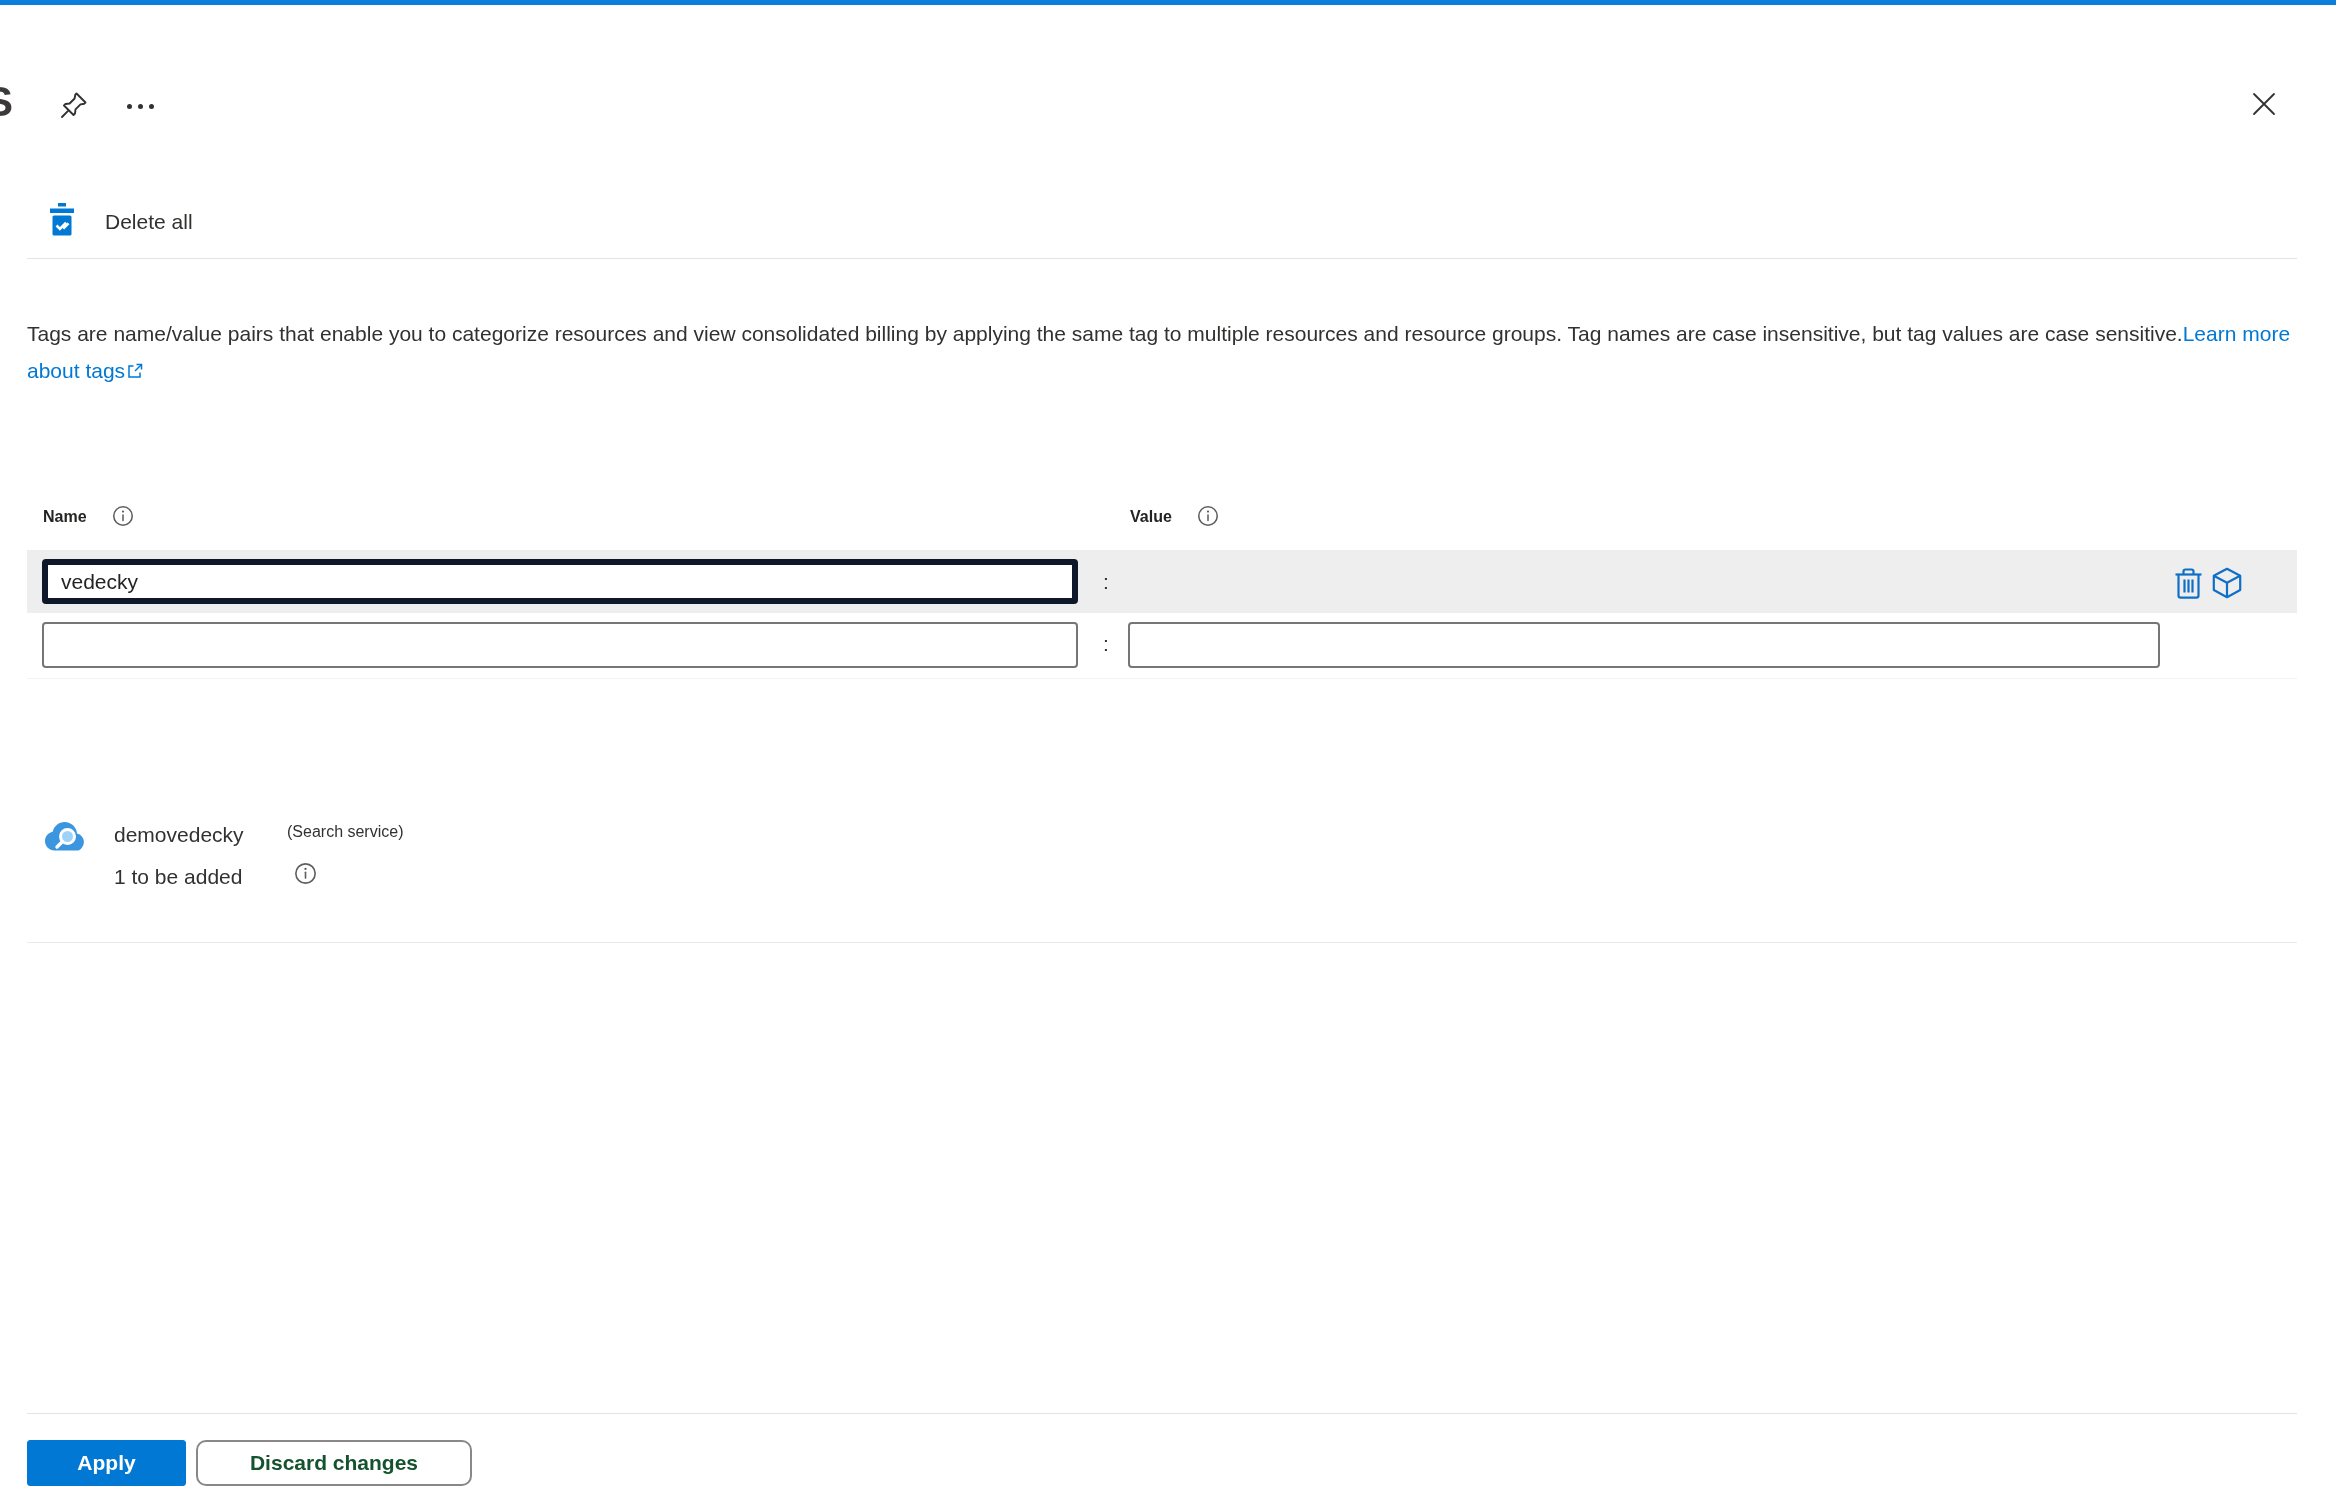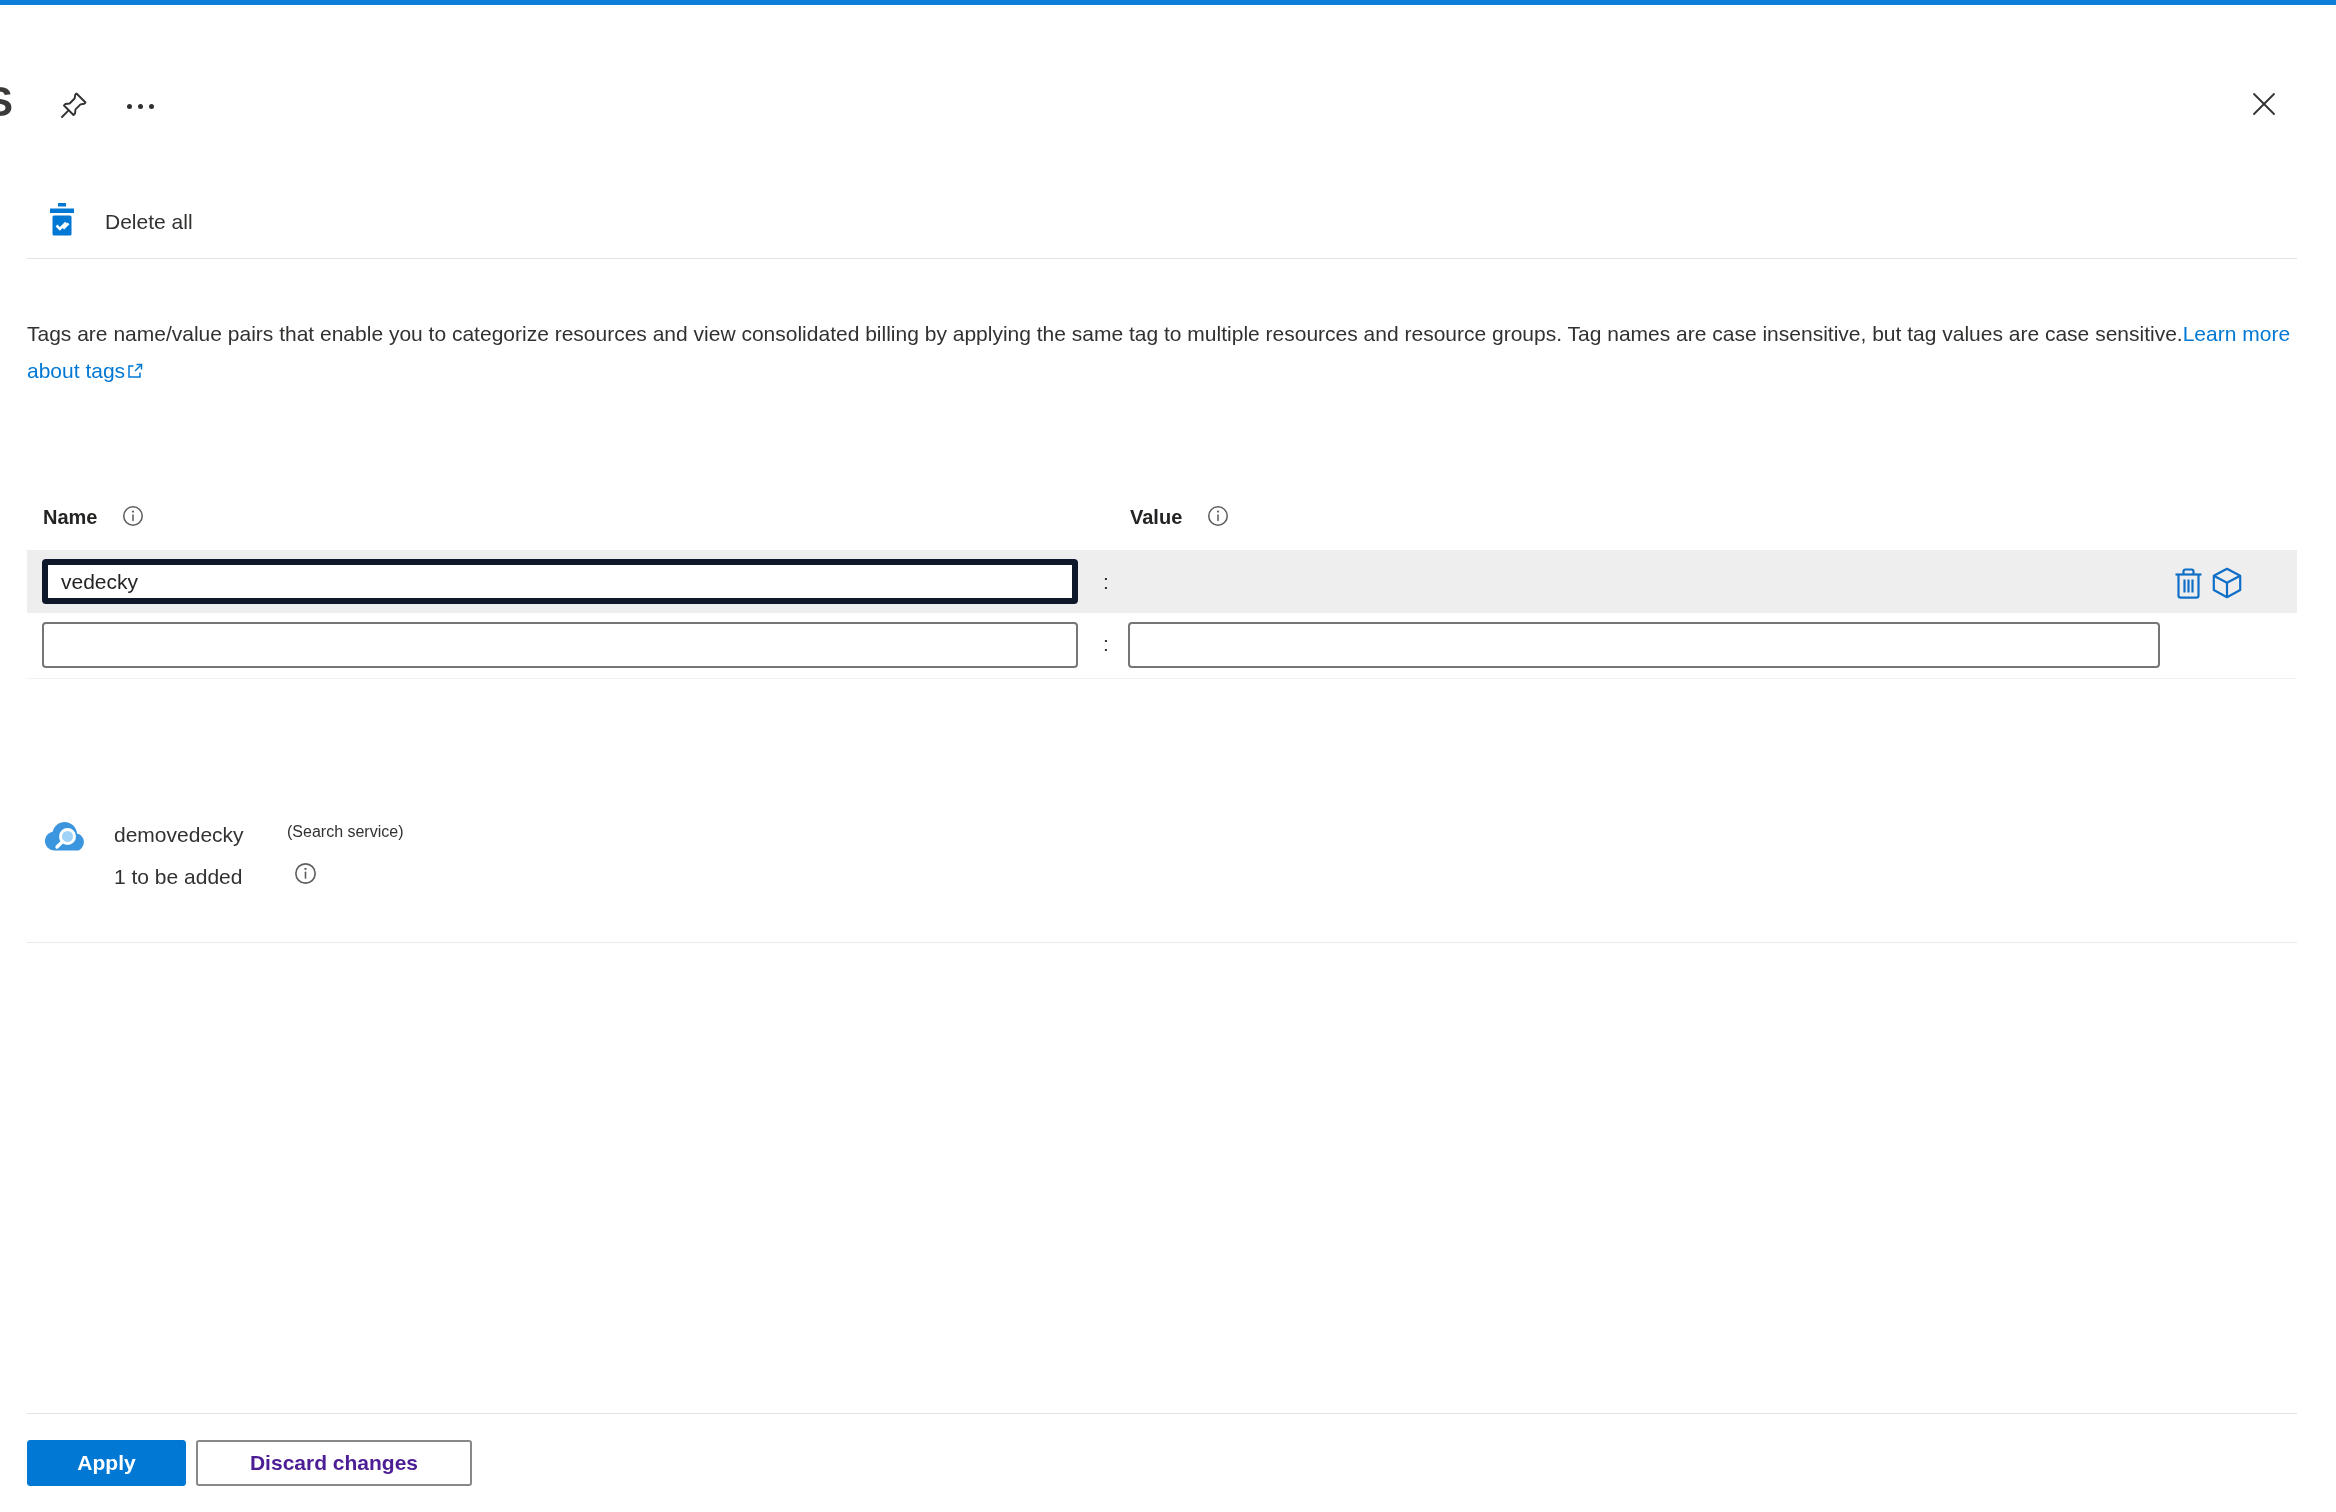--- a/index.html
+++ b/index.html
@@ -31,7 +31,7 @@
 
   
   .col-header{position:absolute;top:503px;height:28px;display:flex;align-items:center;gap:25px;
-              font-size:20px;font-weight:700;color:#252423;}
+              font-size:16px;font-weight:700;color:#252423;}
   .name-header{left:43px;} .value-header{left:1130px;}
 
   

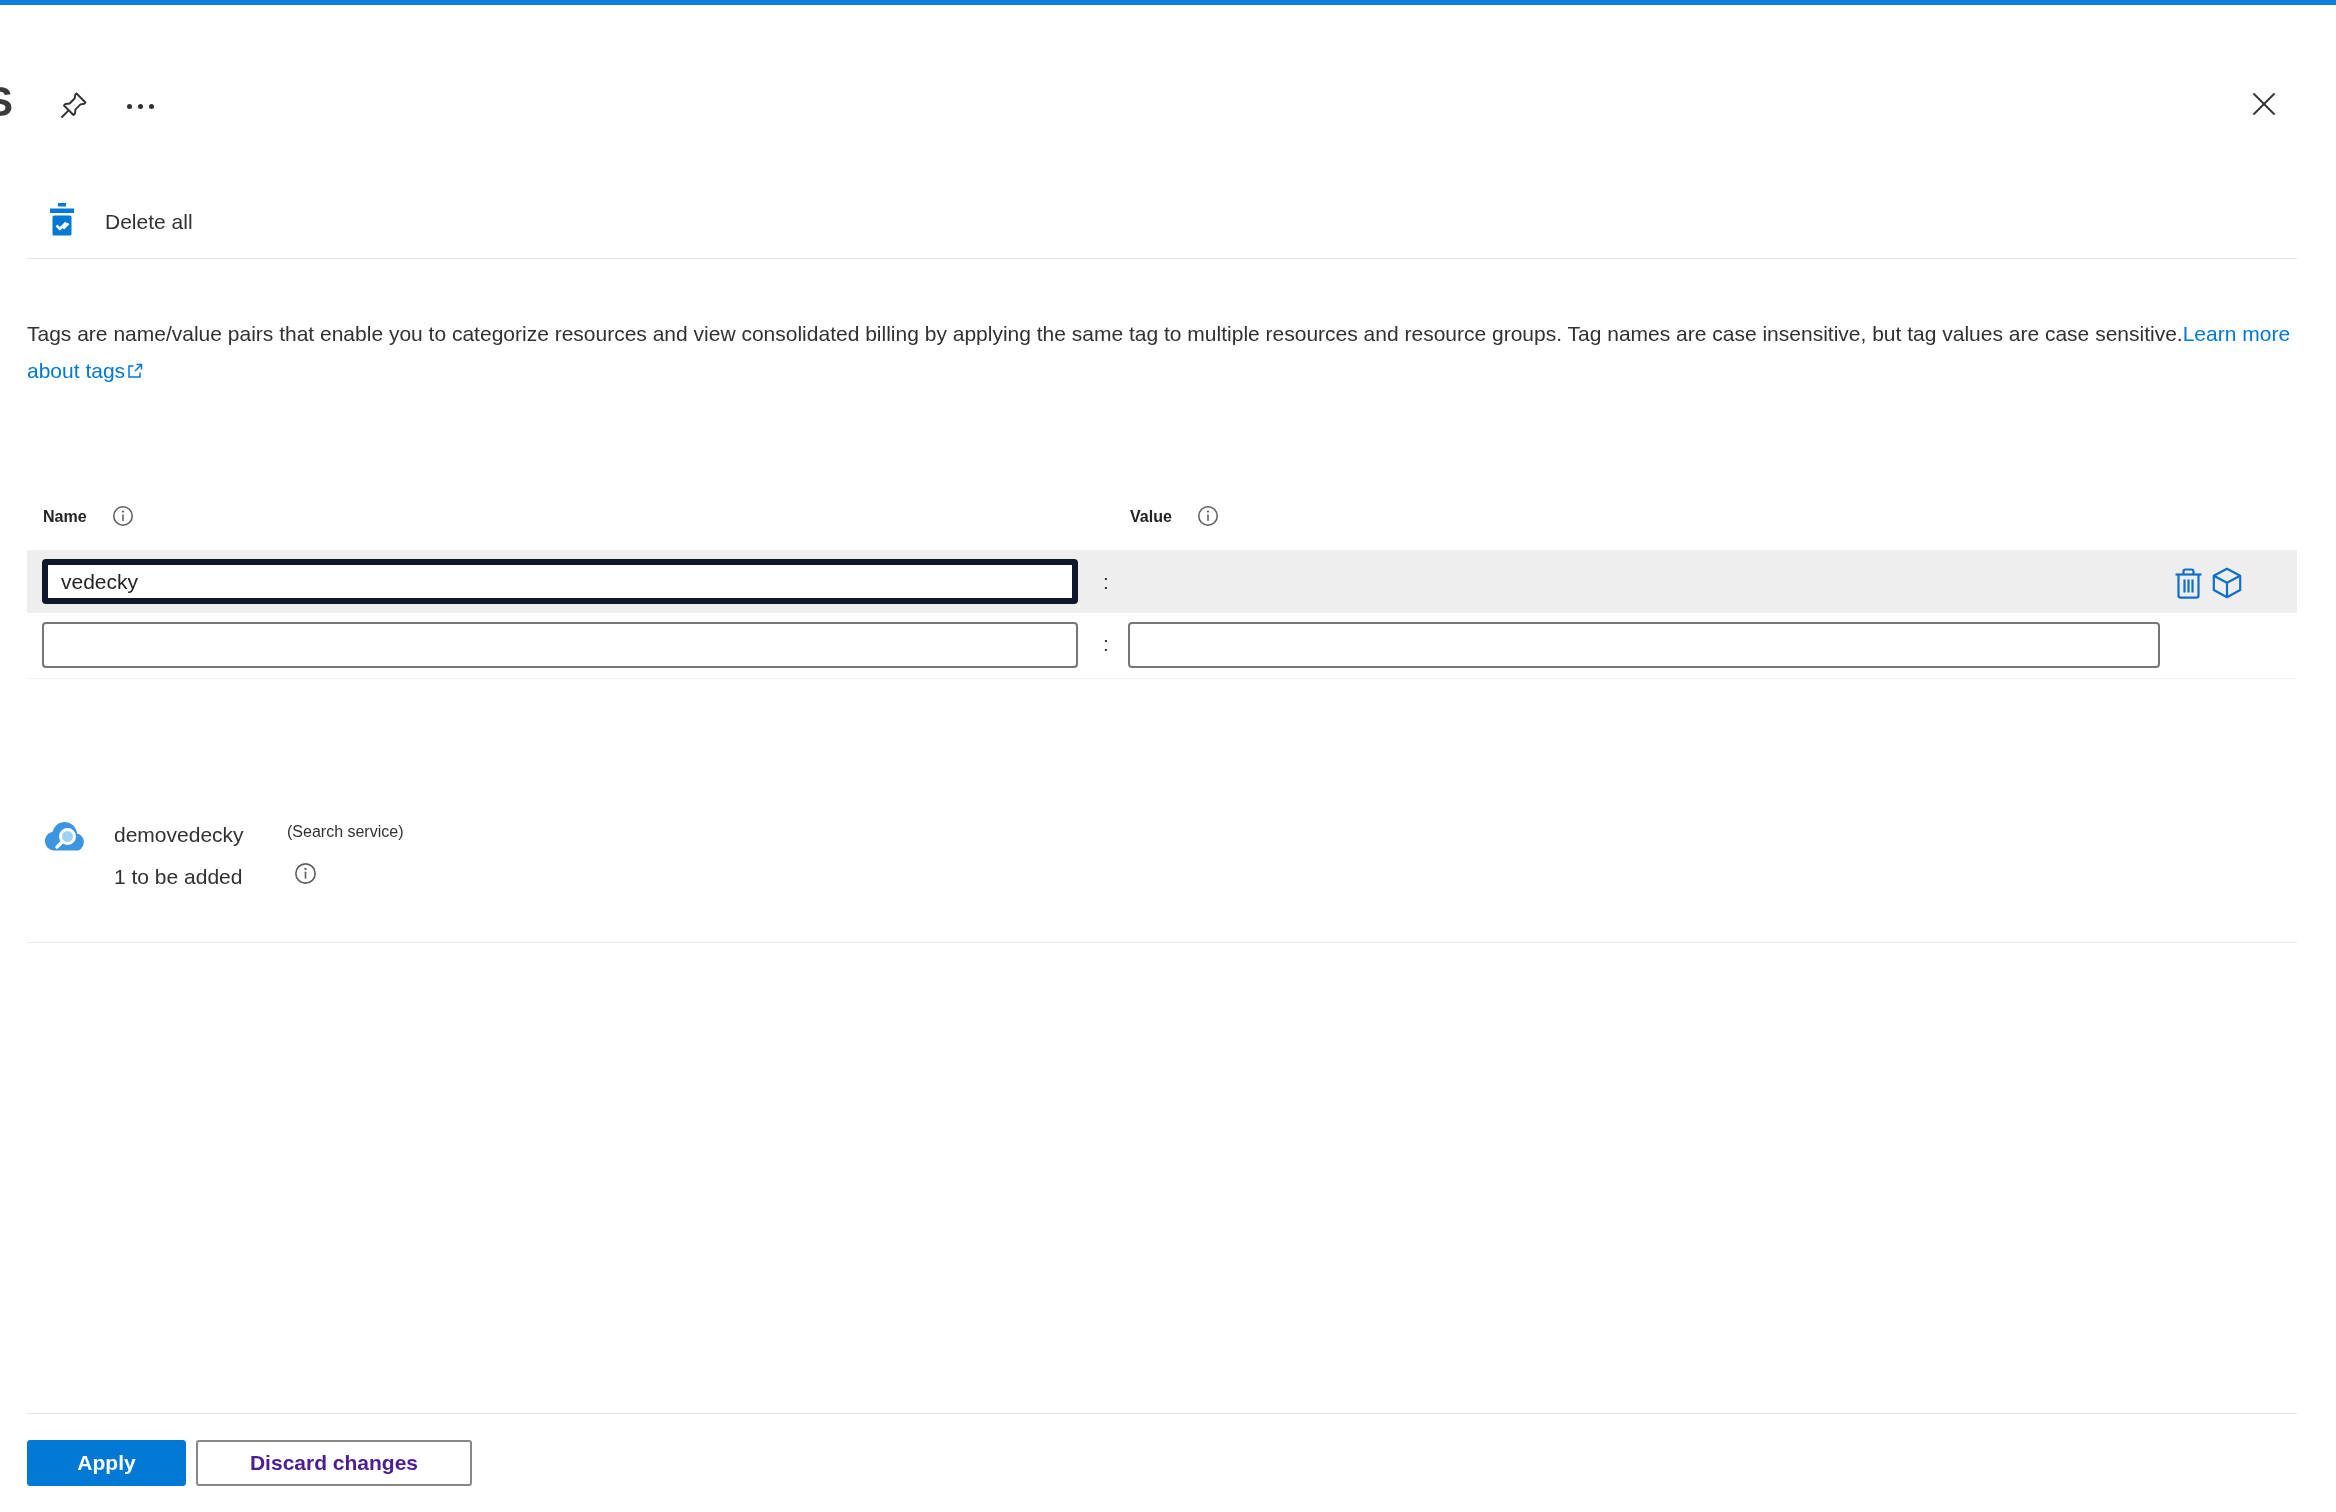--- a/index.html
+++ b/index.html
@@ -60,8 +60,8 @@
   
   .apply-btn{position:absolute;left:27px;top:1440px;width:159px;height:46px;background:#0078d4;color:#ffffff;
              border:1px solid #0078d4;border-radius:3px;font:600 21px "Liberation Sans",sans-serif;cursor:pointer;}
-  .discard-btn{position:absolute;left:196px;top:1440px;width:276px;height:46px;background:#ffffff;color:#4c1d95;
-             border:2px solid #8a8886;border-radius:3px;font:600 21px "Liberation Sans",sans-serif;cursor:pointer;}
+  .discard-btn{position:absolute;left:196px;top:1440px;width:276px;height:46px;background:#ffffff;color:#14532d;
+             border:2px solid #8a8886;border-radius:10px;font:600 21px "Liberation Sans",sans-serif;cursor:pointer;}
 </style>
 </head>
 <body>

